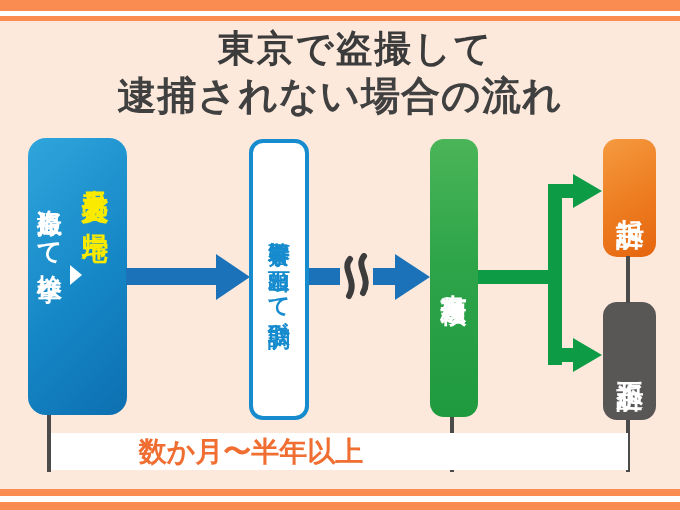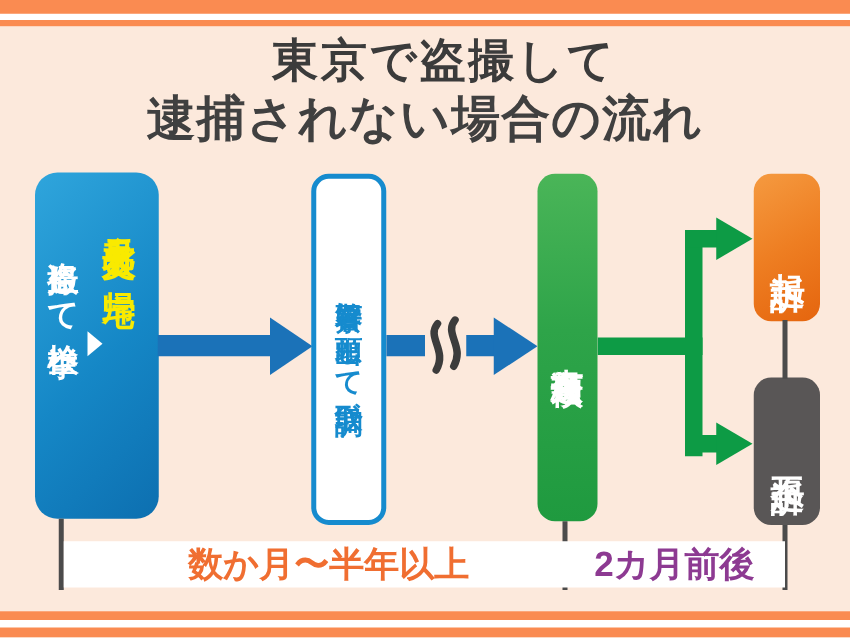--- a/index.html
+++ b/index.html
@@ -65,7 +65,7 @@
   .band{position:absolute;left:51px;top:433px;width:577px;height:37px;background:#ffffff;}
   .period{position:absolute;top:0;height:37px;line-height:37px;font-size:28px;font-weight:800;
           text-align:center;white-space:nowrap;}
-  .period-left{left:0;width:400px;color:#f06e31;padding-left:12px;}
+  .period-left{left:0;width:400px;color:#f06e31;}
   .period-right{left:400px;width:177px;color:#8d3a92;}
 </style>
 </head>

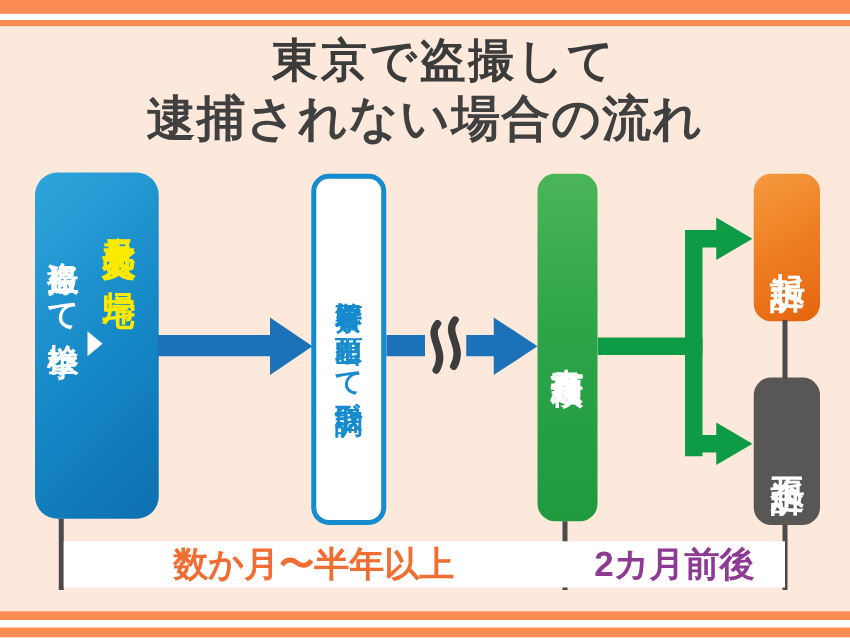--- a/index.html
+++ b/index.html
@@ -137,7 +137,6 @@
 
   <div class="band">
     <div class="period period-left">数か月〜半年以上</div>
-    <div class="period period-right">2カ月前後</div>
   </div>
 
 </div>

